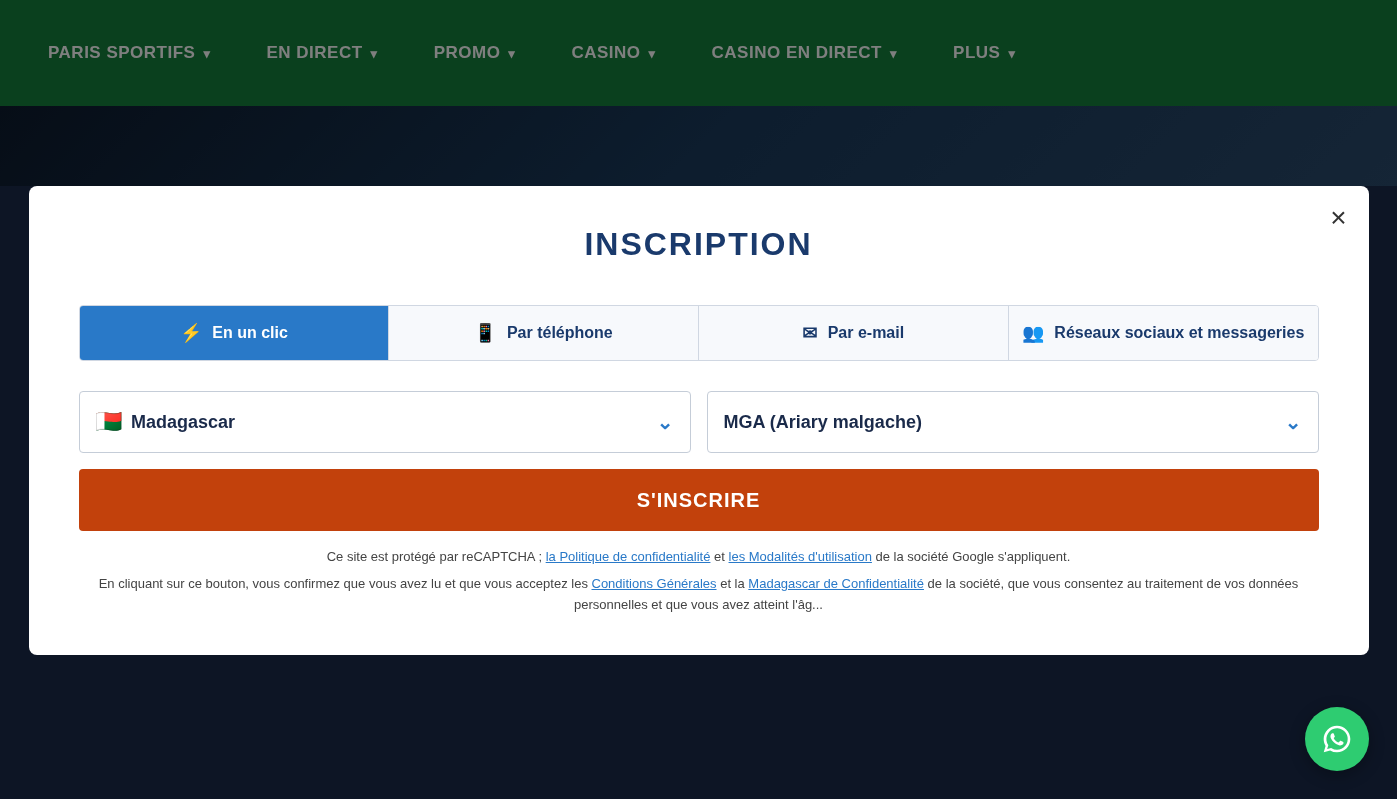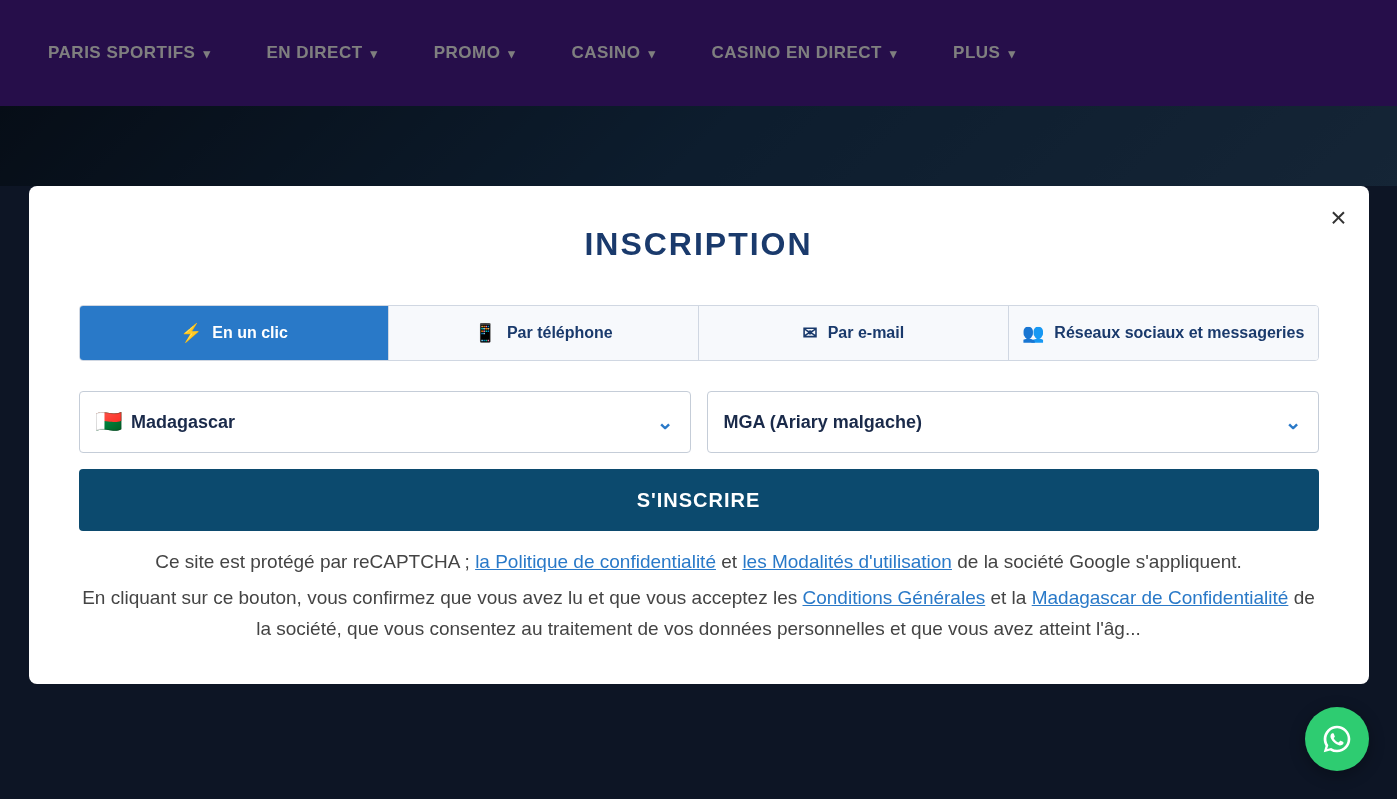--- a/index.html
+++ b/index.html
@@ -7,7 +7,7 @@
 
     
     .navbar {
-      background: #4c1d95;
+      background: #15803d;
       display: flex;
       align-items: center;
       height: 106px;

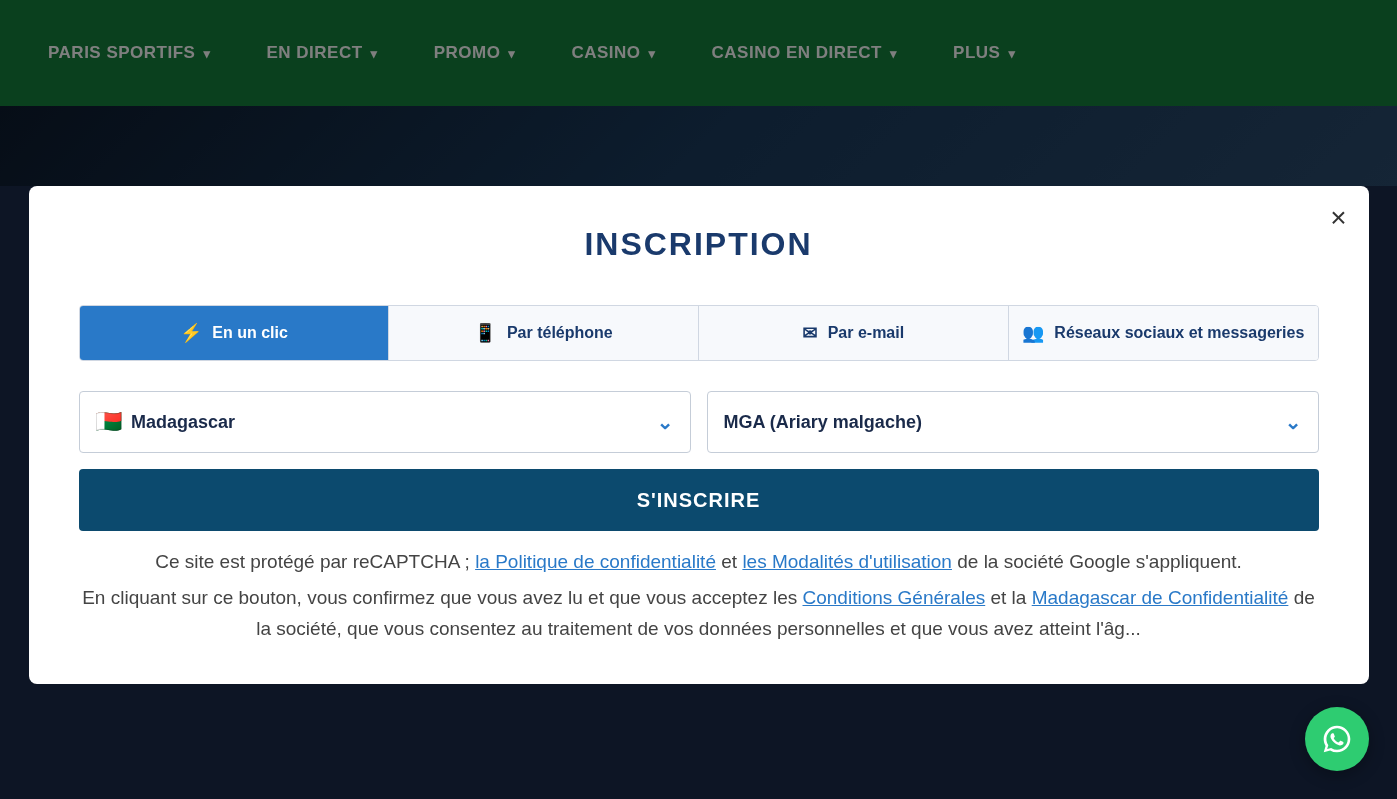--- a/index.html
+++ b/index.html
@@ -146,7 +146,7 @@
     .submit-btn {
       flex: 1;
       height: 62px;
-      background: #0c4a6e;
+      background: #c2410c;
       color: #fff;
       border: none;
       border-radius: 4px;

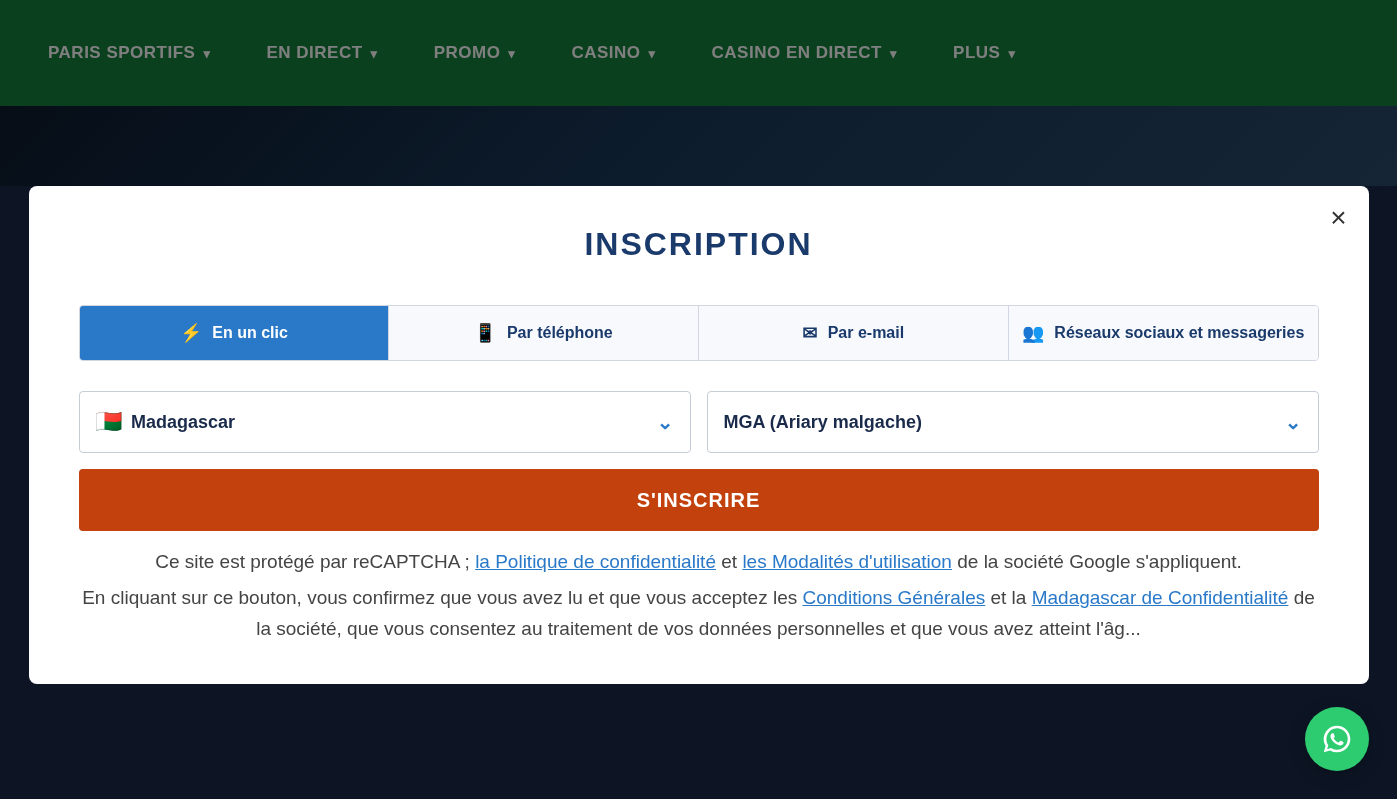--- a/index.html
+++ b/index.html
@@ -159,7 +159,7 @@
 
     
     .legal {
-      font-size: 19px;
+      font-size: 13px;
       color: #444;
       text-align: center;
       margin-top: 14px;

